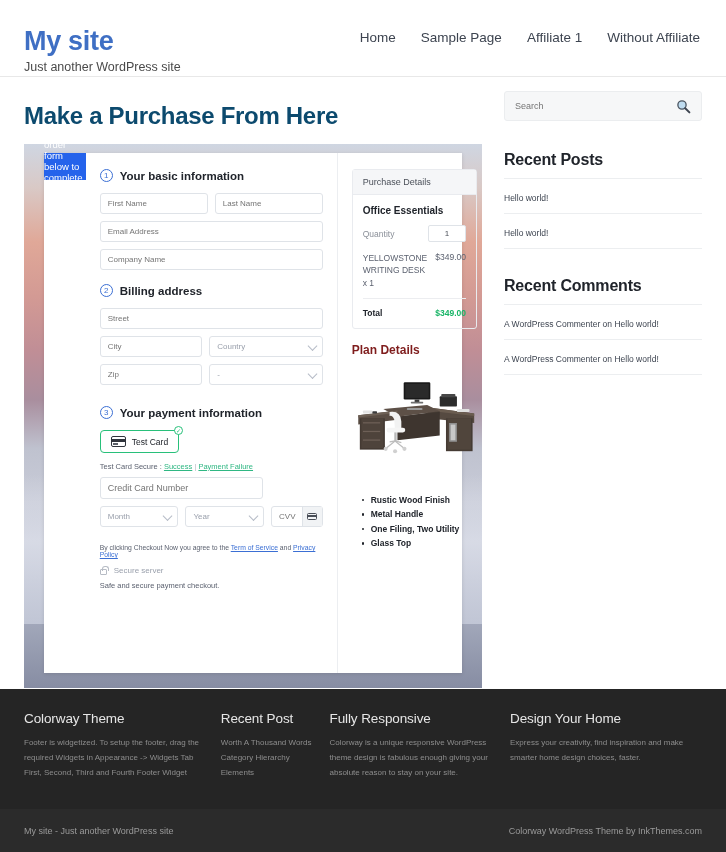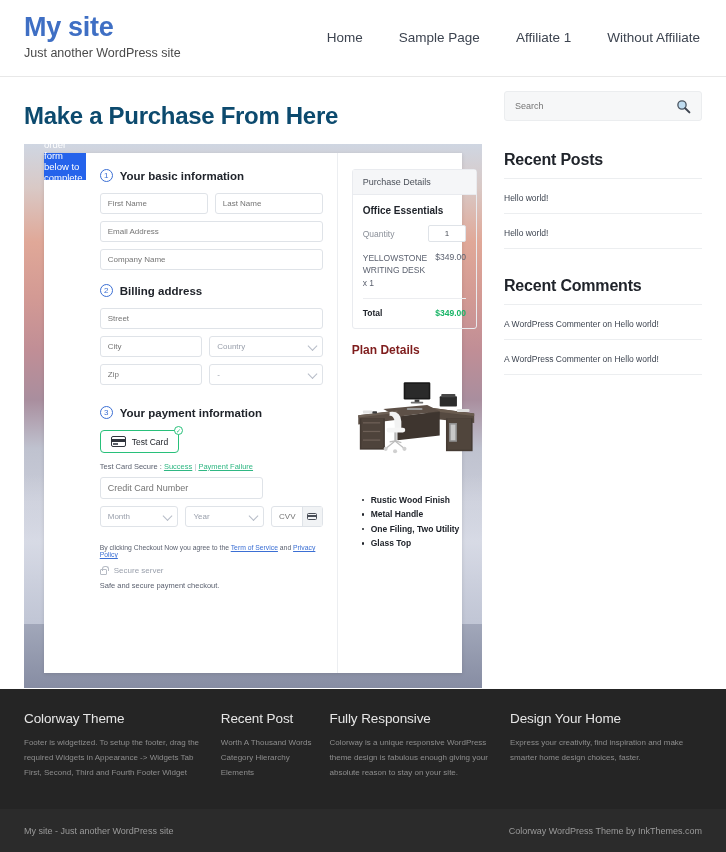--- a/index.html
+++ b/index.html
@@ -19,7 +19,7 @@
     border-bottom: 1px solid #e8e8e8;
     background: #fff;
   }
-  .brand { padding-top: 12px; }
+  .brand { padding-top: 26px; }
   .site-title {
     font-size: 27px;
     font-weight: bold;

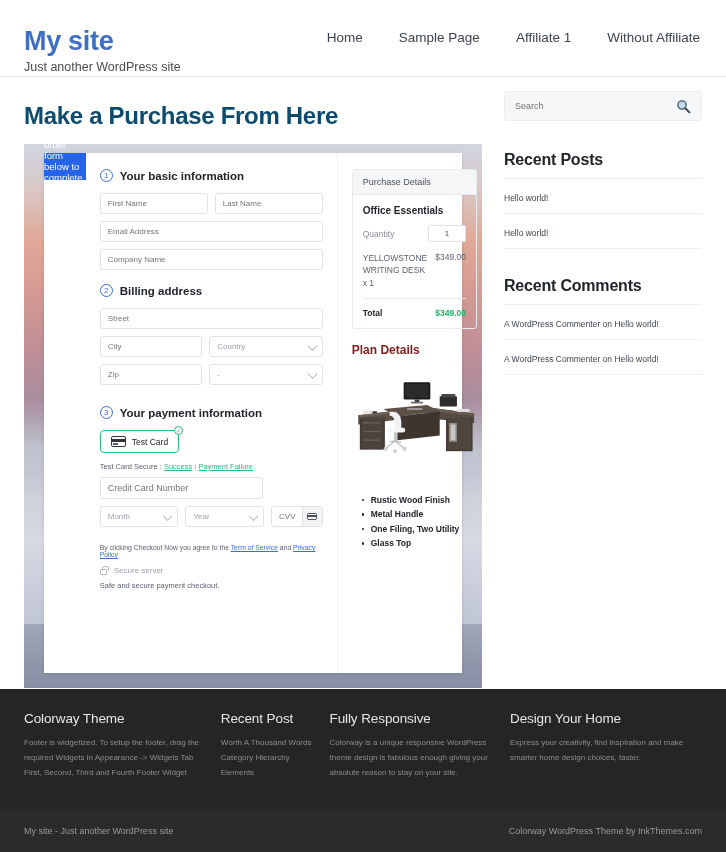--- a/index.html
+++ b/index.html
@@ -36,7 +36,7 @@
     margin-left: auto;
     display: flex;
     align-items: center;
-    gap: 36px;
+    gap: 25px;
     padding-top: 30px;
     padding-right: 2px;
   }

